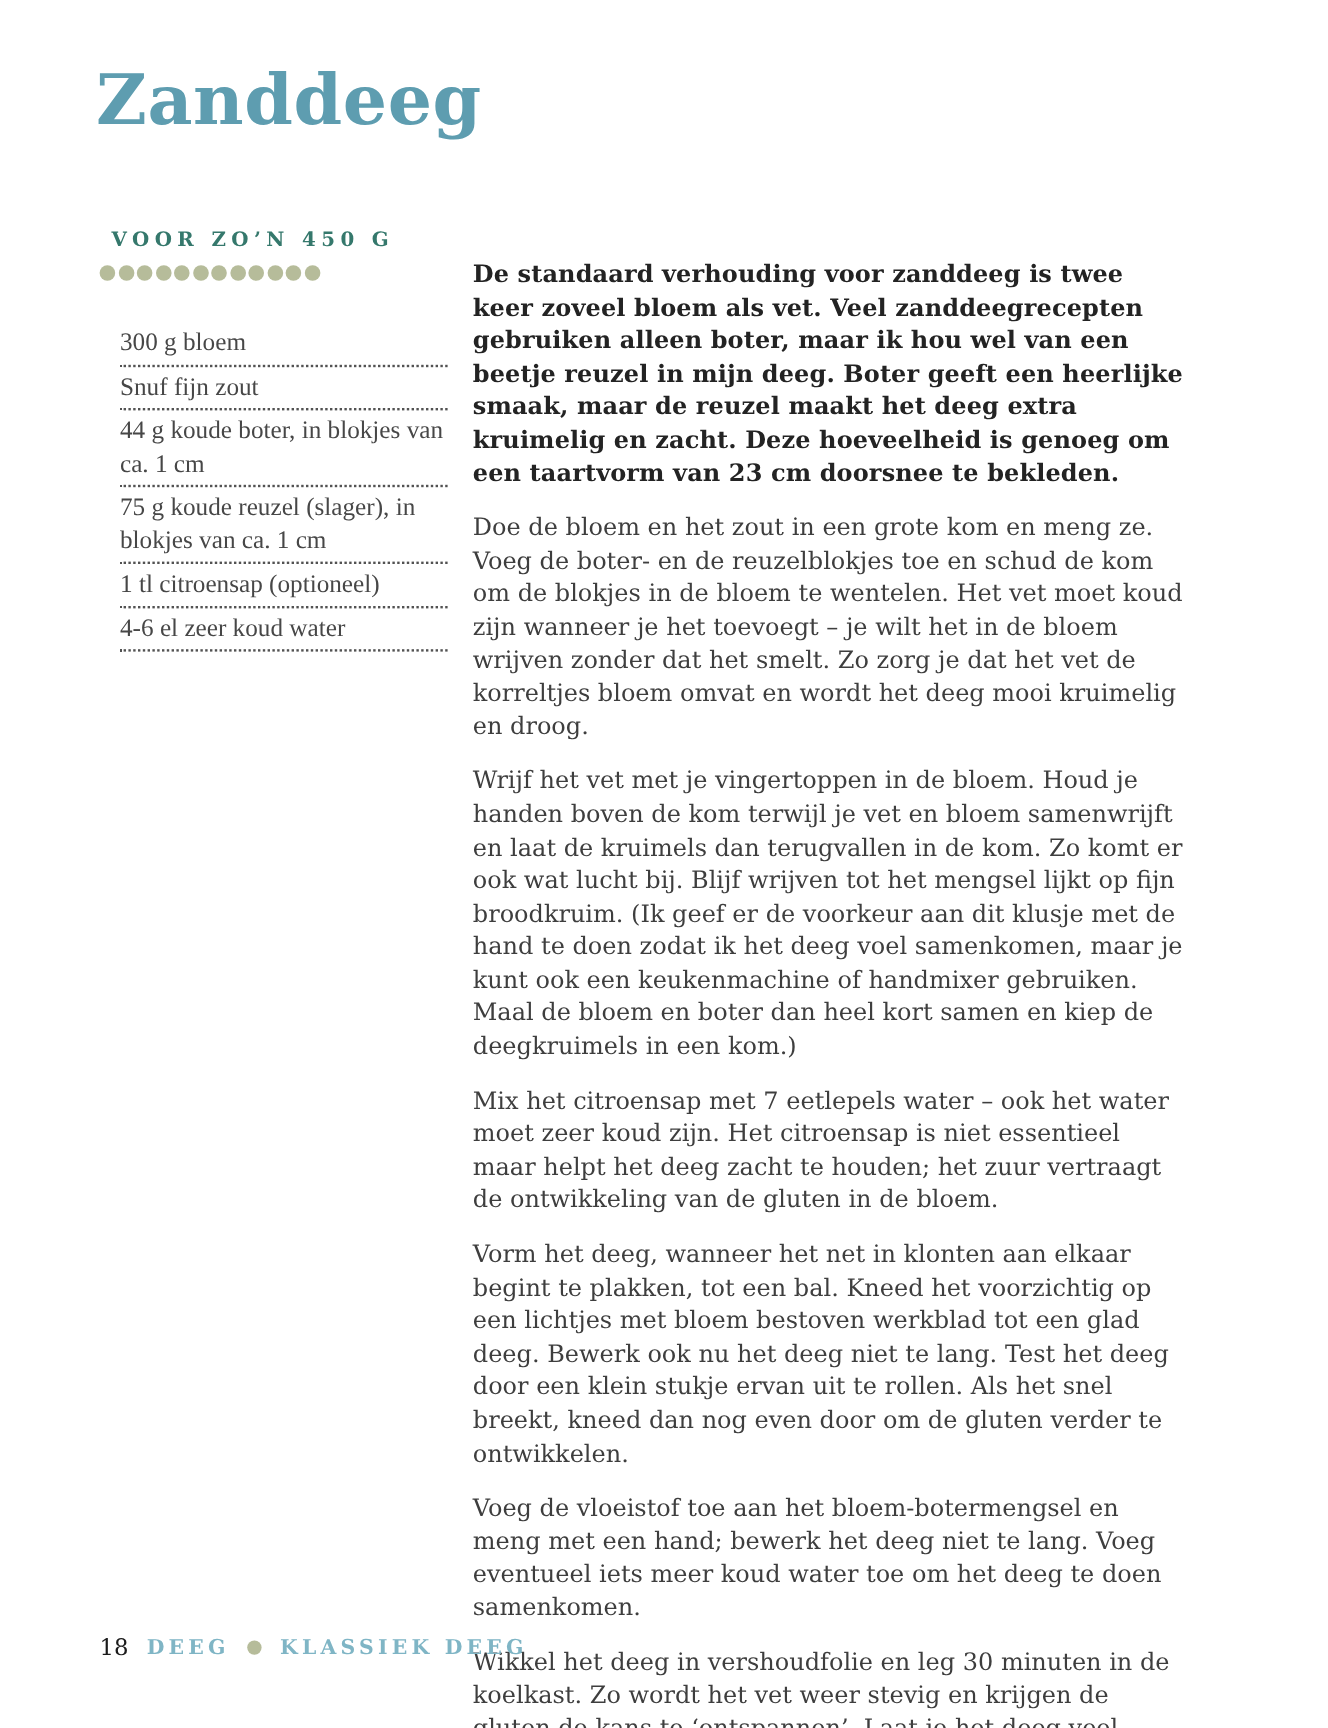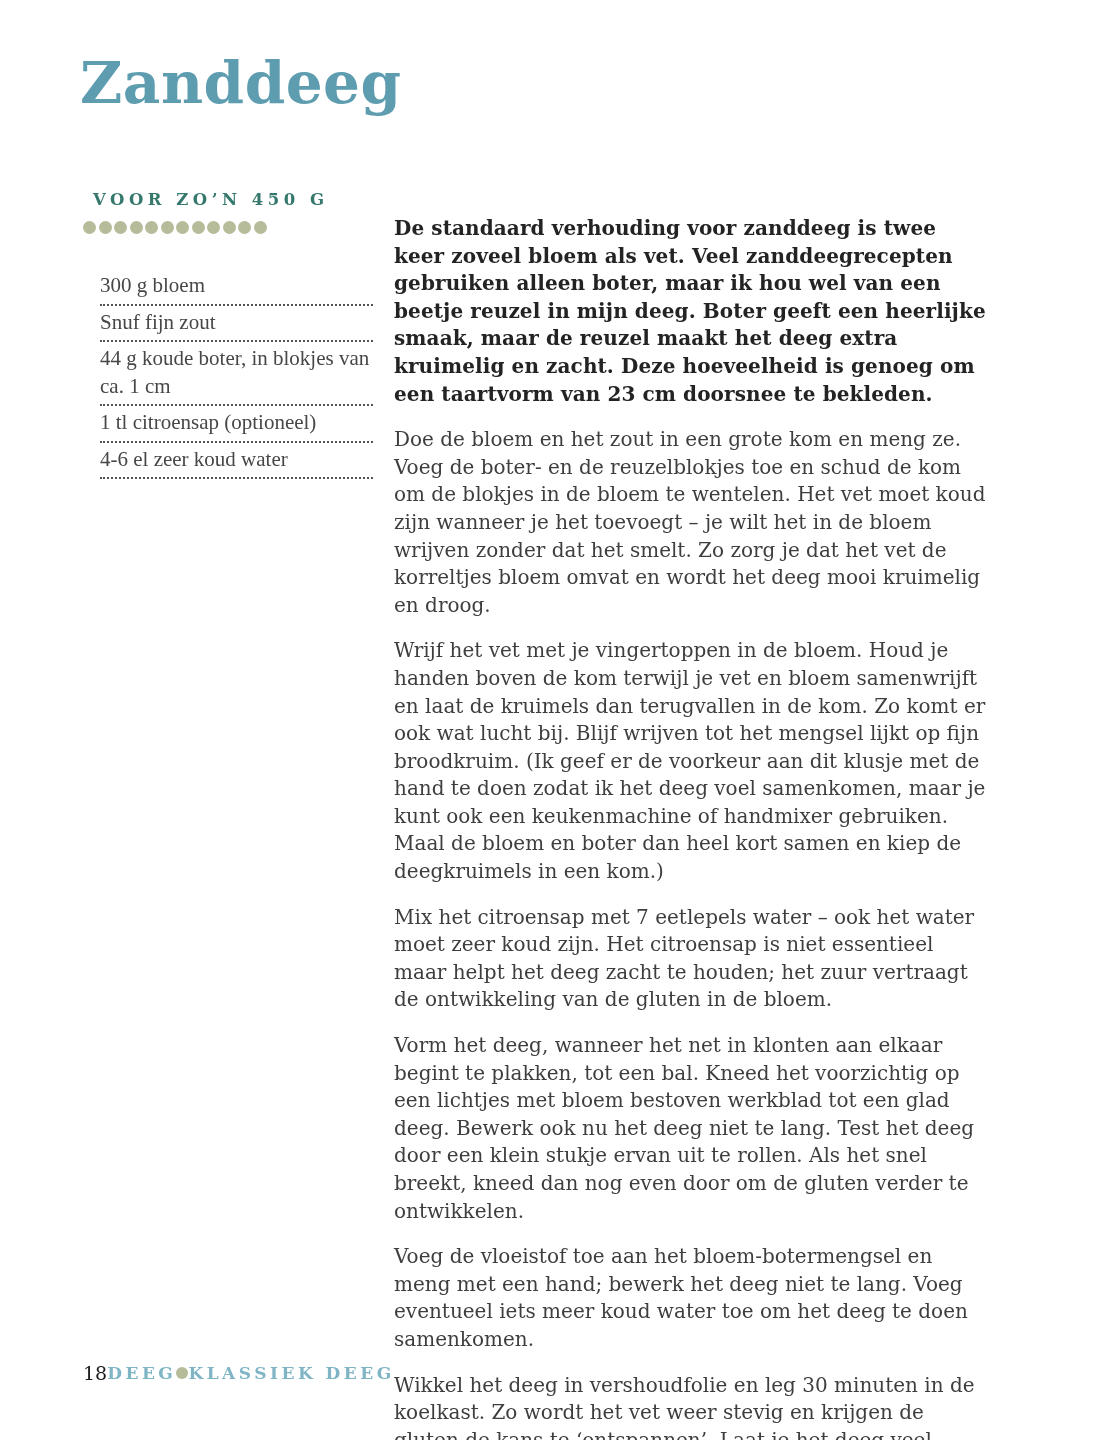--- a/index.html
+++ b/index.html
@@ -153,6 +153,7 @@
 
       <li>44 g koude boter, in blokjes van ca. 1 cm</li>
 
+      <li>75 g koude reuzel (slager), in blokjes van ca. 1 cm</li>
 
       <li>1 tl citroensap (optioneel)</li>
 

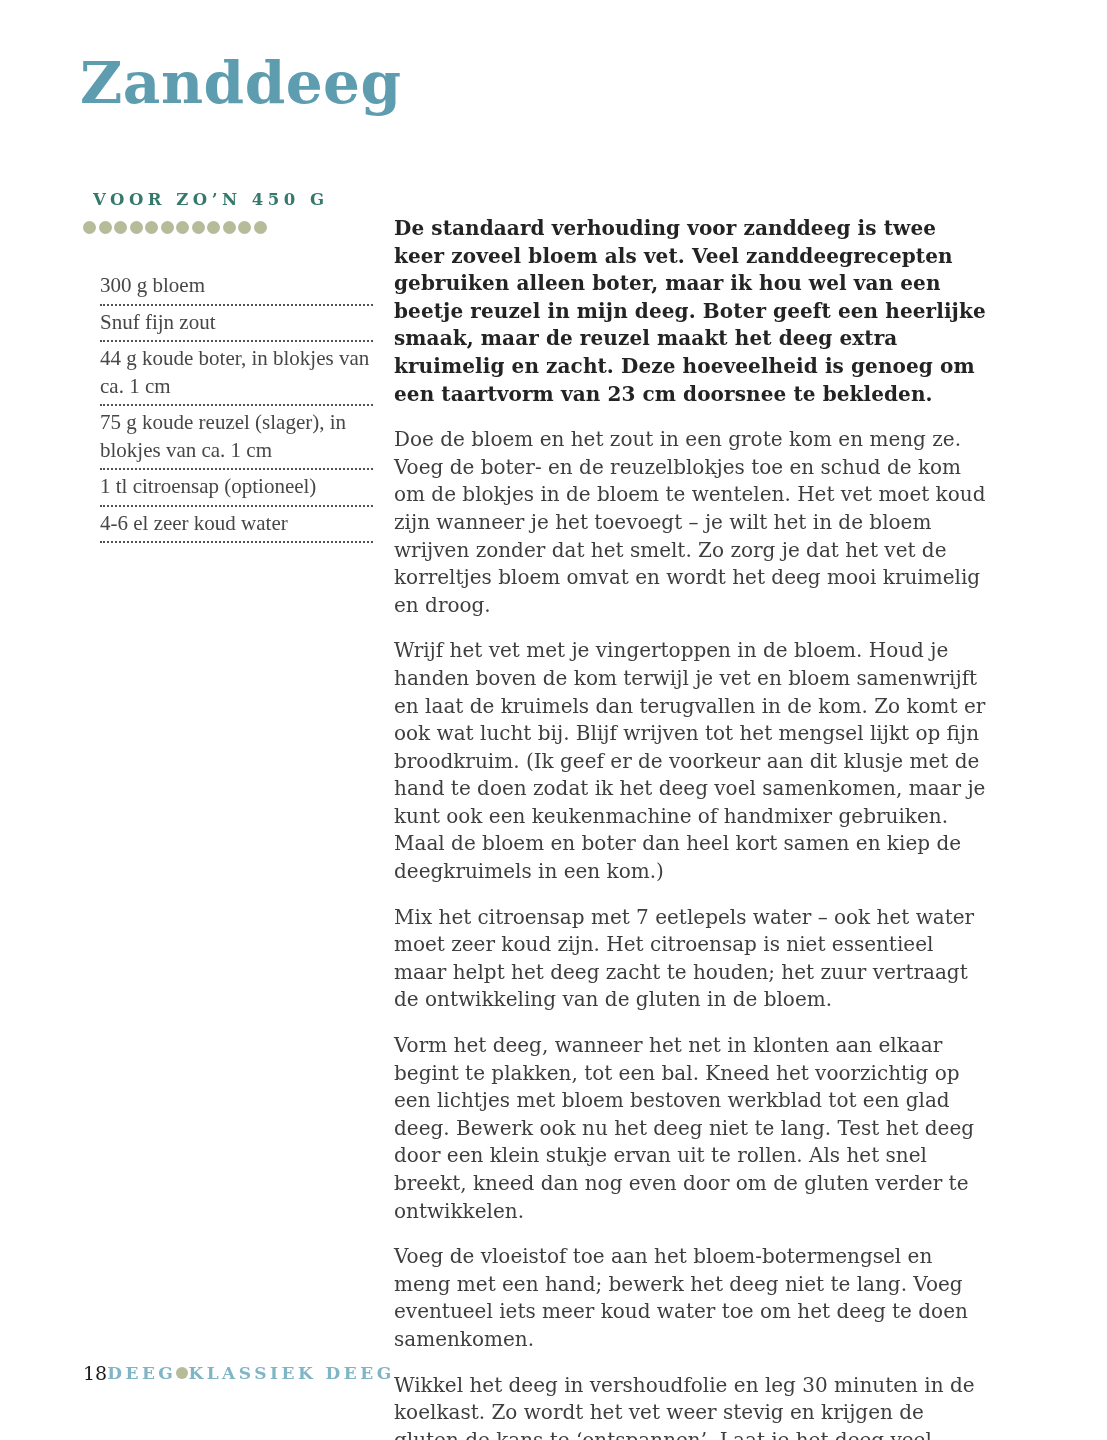--- a/index.html
+++ b/index.html
@@ -103,6 +103,7 @@
     top: 1362px;
     display: flex;
     align-items: center;
+    gap: 15px;
   }
   .page-number {
     font-size: 19px;

